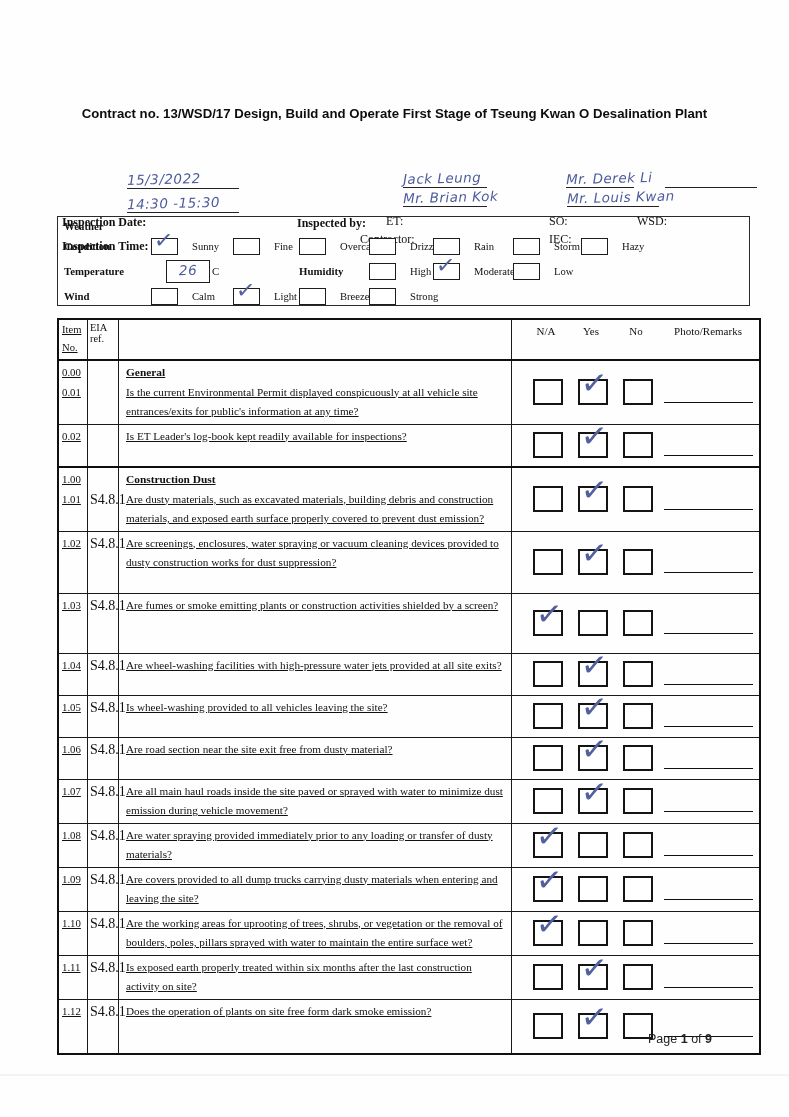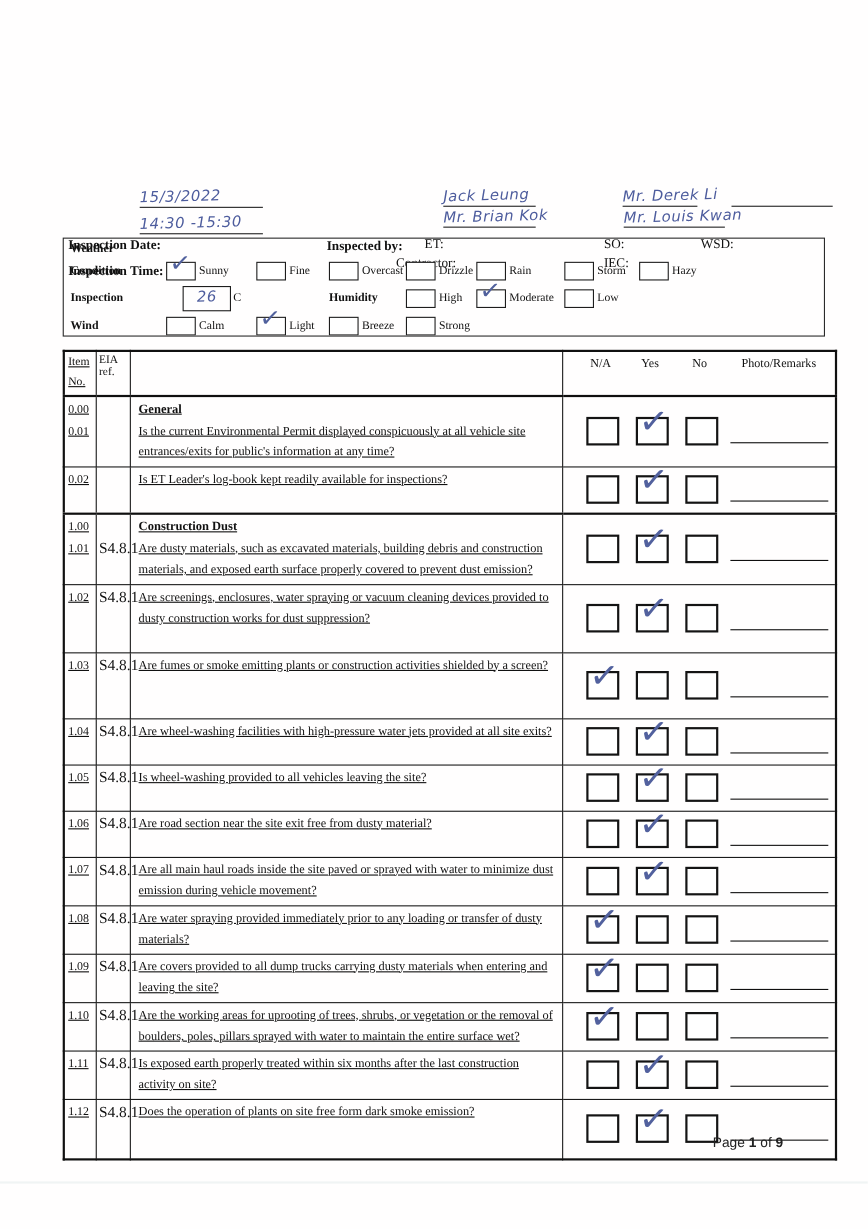--- a/index.html
+++ b/index.html
@@ -91,6 +91,7 @@
 
 <div class="page">
 
+  <div class="contract">Contract no. 13/WSD/17 Design, Build and Operate First Stage of Tseung Kwan O Desalination Plant</div>
 
   <span class="flabel" style="left:62px;top:176px">Inspection Date:</span>
   <span class="fill" style="left:127px;top:170px;width:112px"><span class="handwrite">15/3/2022</span></span>

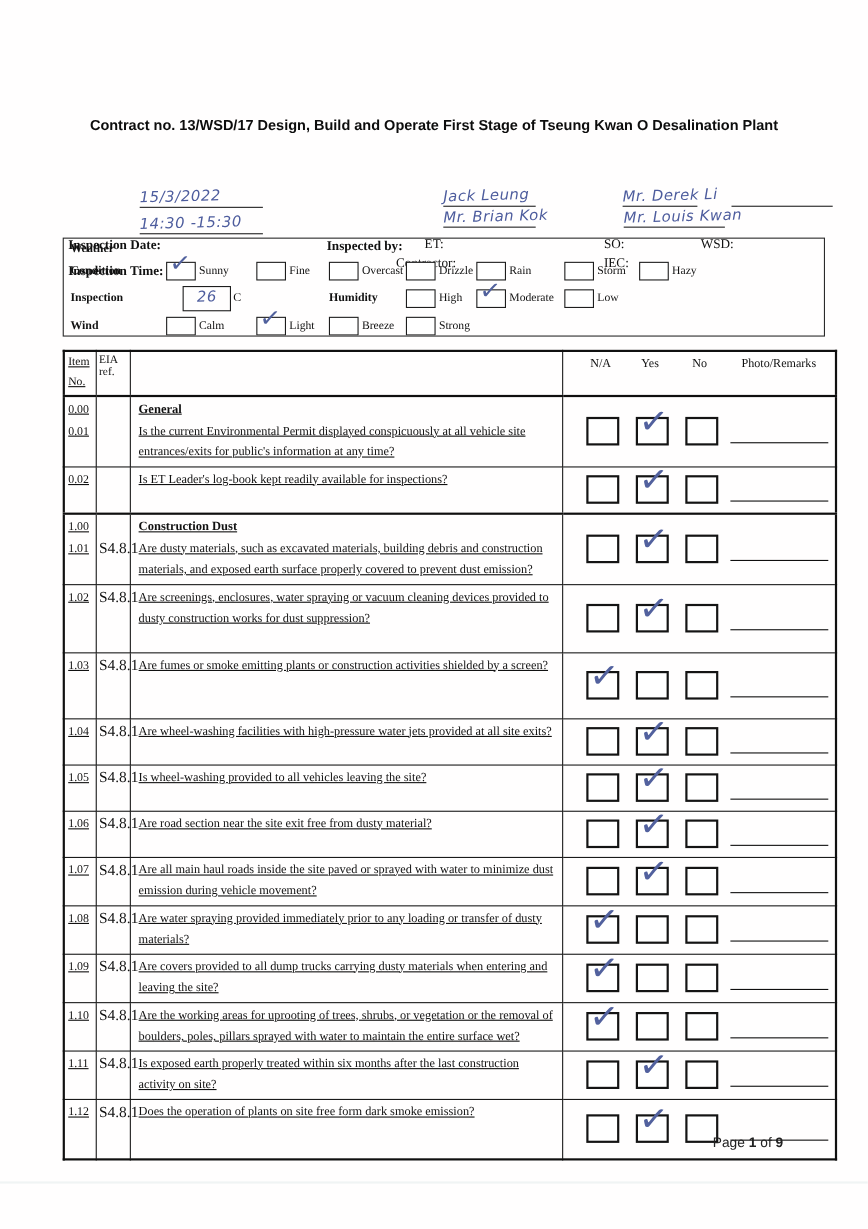--- a/index.html
+++ b/index.html
@@ -28,7 +28,7 @@
   .weather-box{position:absolute;left:57px;top:216px;width:691px;height:88px;border:1.5px solid #2a2a2a;}
   .wlabel{position:absolute;font-size:10.8px;font-weight:bold;white-space:nowrap;}
   .optgroup{position:absolute;inset:0;}
-  .opt{position:absolute;display:flex;align-items:center;gap:3px;}
+  .opt{position:absolute;display:flex;align-items:center;gap:14px;}
   #cond-opts .opt{top:21px} #hum-opts .opt{top:46px} #wind-opts .opt{top:71px}
   #cond-opts .opt:nth-child(1){left:93px}#cond-opts .opt:nth-child(2){left:175px}
   #cond-opts .opt:nth-child(3){left:241px}#cond-opts .opt:nth-child(4){left:311px}

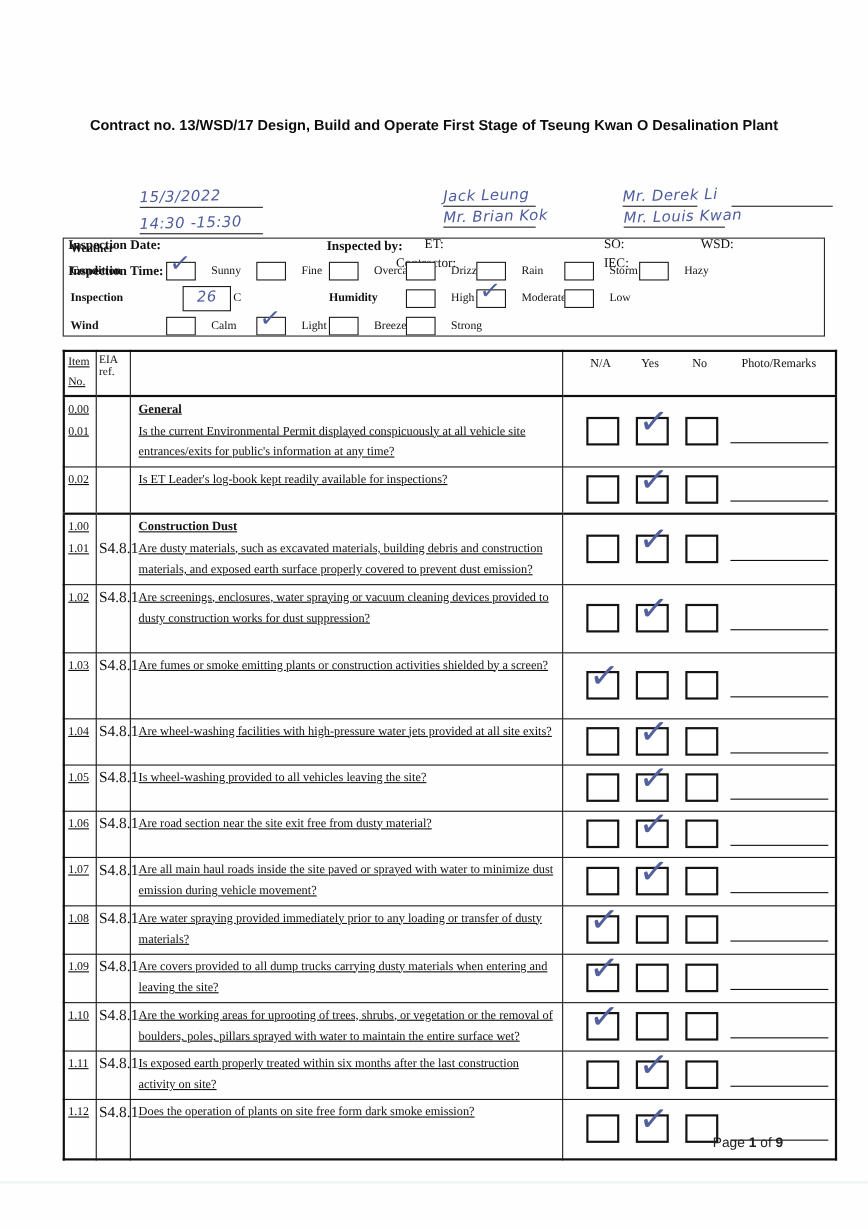--- a/index.html
+++ b/index.html
@@ -142,7 +142,7 @@
           <span class="opt-label">Hazy</span>
         </span>
       </div>
-    <span class="wlabel" style="left:6px;top:48px">Inspection</span>
+    <span class="wlabel" style="left:6px;top:48px">Temperature</span>
     <div class="temp-box"><span class="handwrite">26</span></div>
     <span class="wlabel reg" style="left:154px;top:48px;font-weight:normal">C</span>
     <span class="wlabel" style="left:241px;top:48px">Humidity</span>

